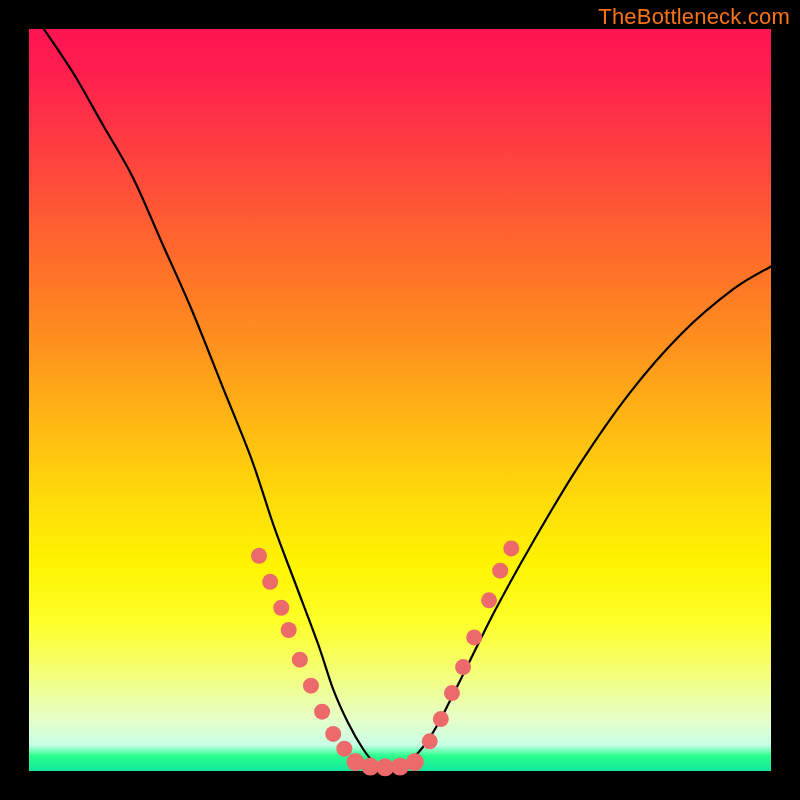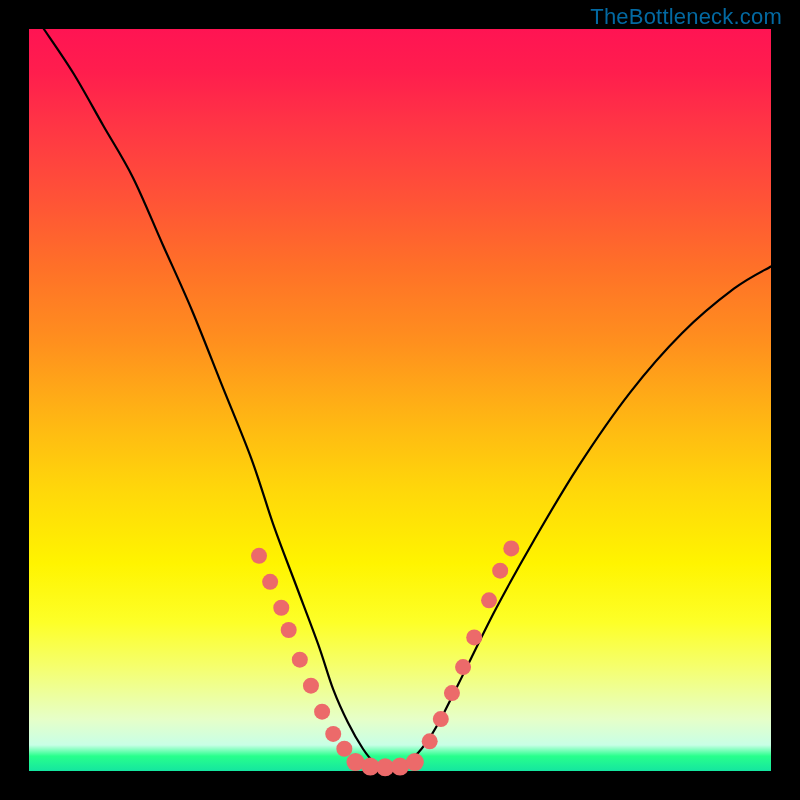--- a/index.html
+++ b/index.html
@@ -45,8 +45,8 @@
   .watermark {
     position: absolute;
     top: 4px;
-    right: 18px;
-    color: #0369a1;
+    right: 10px;
+    color: #f97316;
     font-size: 22px;
     font-weight: 500;
     letter-spacing: 0.2px;

